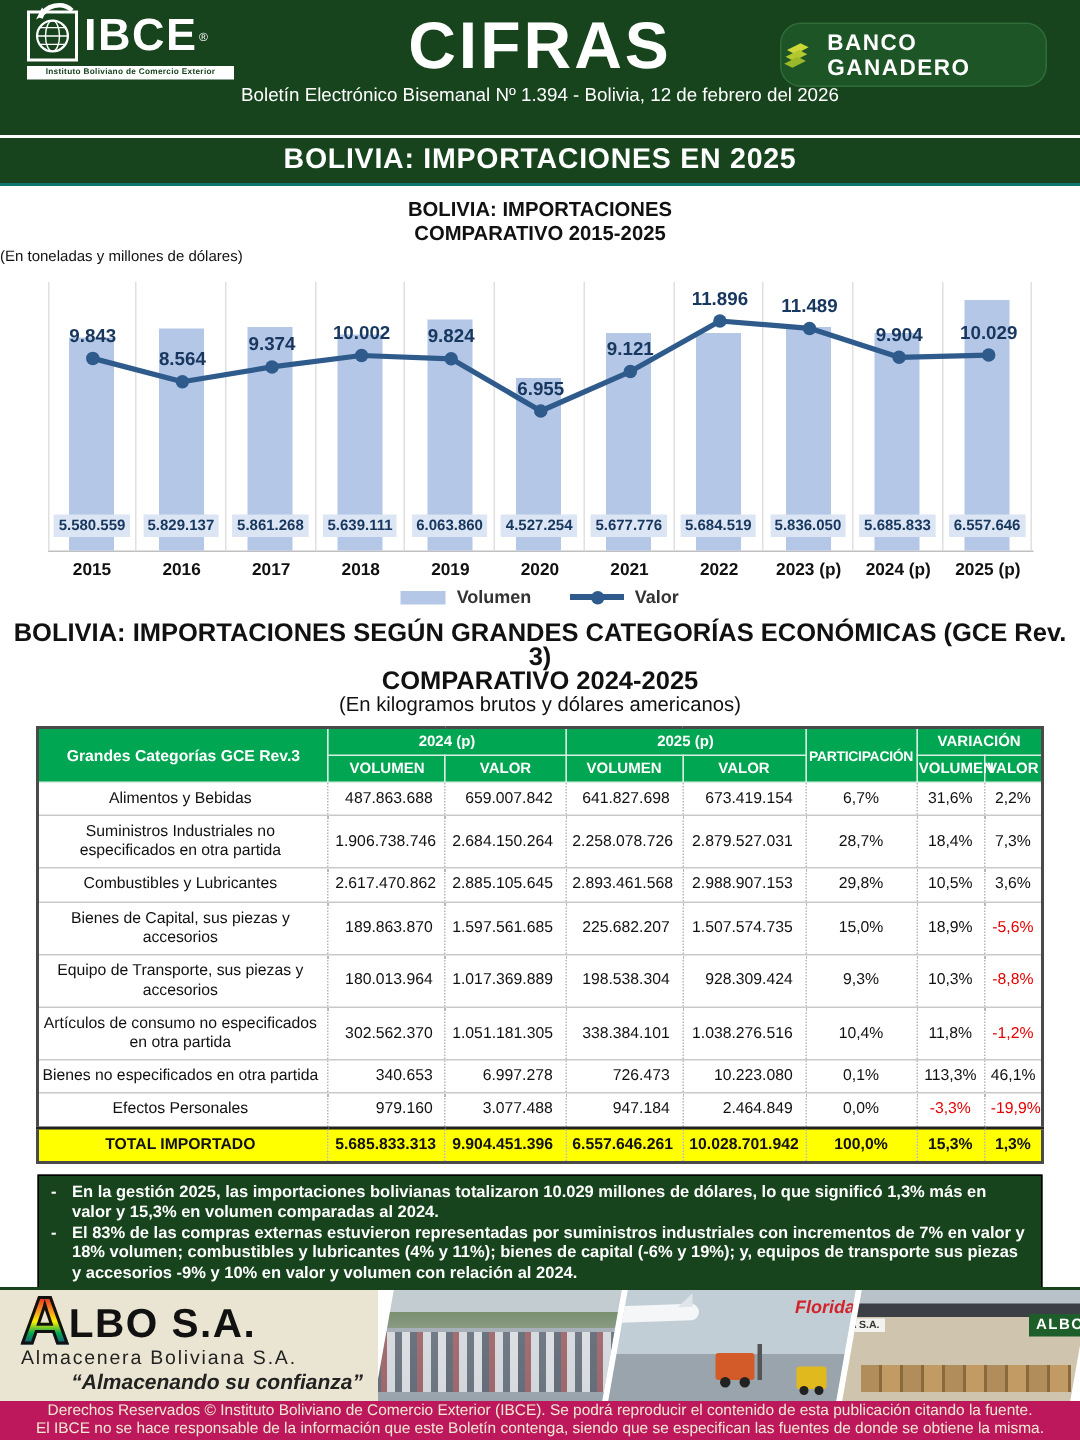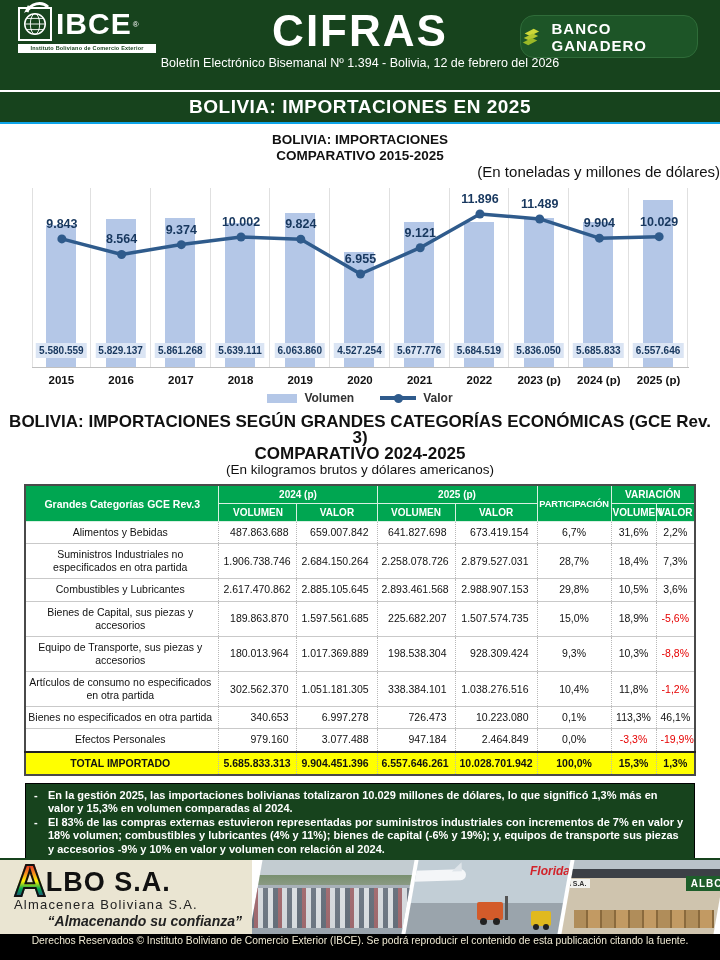--- a/index.html
+++ b/index.html
@@ -19,7 +19,7 @@
   .bank { position:absolute; right:22px; top:15px; width:178px; height:43px; background:#1d5527; border:1px solid #2f6c39; border-radius:14px; display:flex; align-items:center; justify-content:center; gap:7px; }
   .bank-label { color:#fff; font-size:15px; font-weight:700; letter-spacing:1px; }
   .subtitle { position:absolute; left:0; right:0; bottom:20px; text-align:center; color:#fff; font-size:12.5px; }
-  .banner { border-top:2px solid #fff; border-bottom:2px solid #0ea5e9; background:#17431d; color:#fff; text-align:center; font-size:19px; font-weight:800; height:34px; line-height:30px; letter-spacing:.5px; }
+  .banner { border-top:2px solid #fff; border-bottom:2px solid #0f766e; background:#17431d; color:#fff; text-align:center; font-size:19px; font-weight:800; height:34px; line-height:30px; letter-spacing:.5px; }
 
   
   .chart-sec { padding-top:8px; }

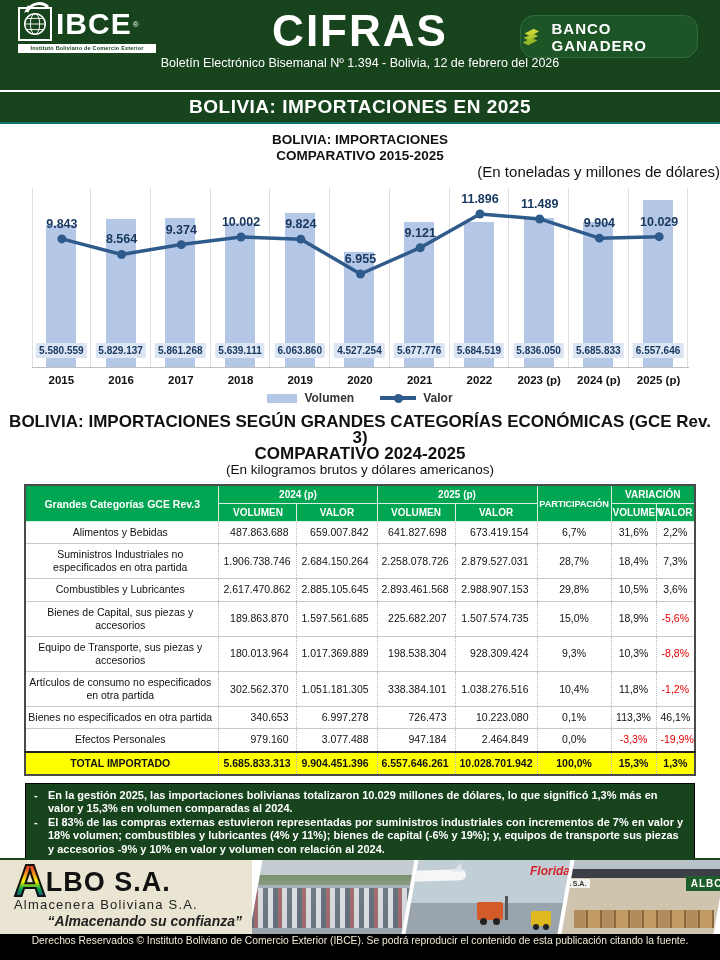--- a/index.html
+++ b/index.html
@@ -24,7 +24,7 @@
   
   .chart-sec { padding-top:8px; }
   .c-title { text-align:center; font-size:13.5px; font-weight:800; color:#111; line-height:16px; }
-  .c-sub   { text-align:right; font-size:15px; color:#111; line-height:16px; }
+  .c-sub   { text-align:left; font-size:10px; color:#111; line-height:16px; }
   .plot { position:relative; width:657px; height:180px; margin:8px auto 0; border-bottom:1px solid #c0c0c0; }
   .cols { position:absolute; inset:0; display:flex; }
   .col { position:relative; width:59.727px; border-right:1px solid #e0e0e0; }

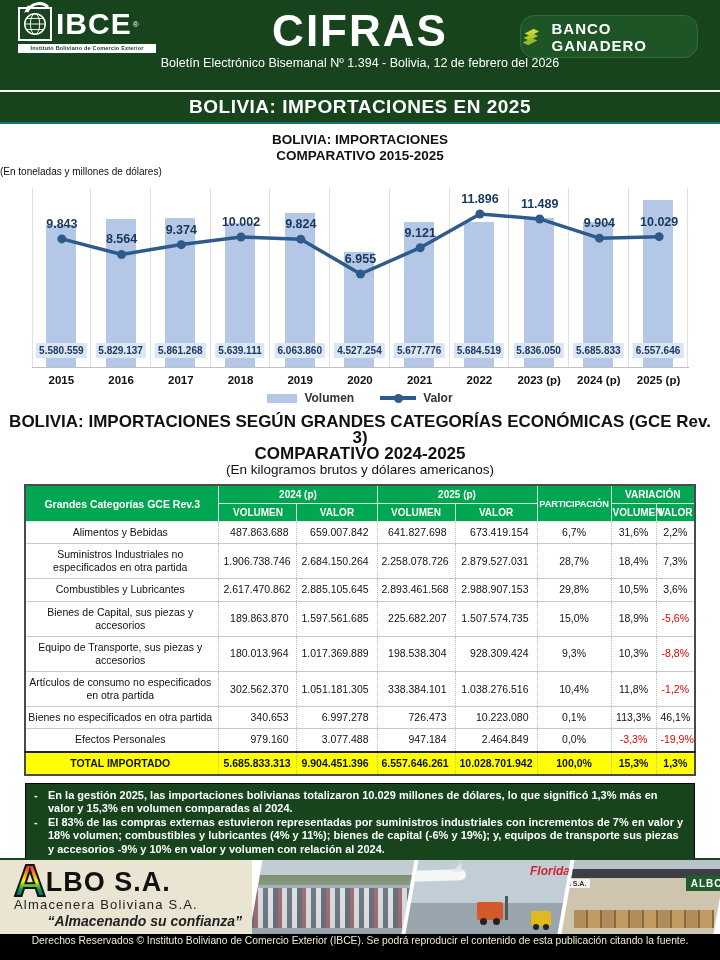--- a/index.html
+++ b/index.html
@@ -96,7 +96,7 @@
   .boxes { position:absolute; left:10%; right:10%; bottom:6px; height:18px; background:repeating-linear-gradient(90deg,#b08d5a 0 12px,#8a6a3d 12px 14px,#c29a63 14px 26px,#8a6a3d 26px 28px); }
 
   
-  .ftr { position:absolute; left:0; bottom:0; width:720px; height:26px; background:#000000; color:#efe9d2; text-align:center; font-size:10.3px; line-height:12px; padding-top:1px; }
+  .ftr { position:absolute; left:0; bottom:0; width:720px; height:26px; background:#be185d; color:#efe9d2; text-align:center; font-size:10.3px; line-height:12px; padding-top:1px; }
 </style>
 </head>
 <body>

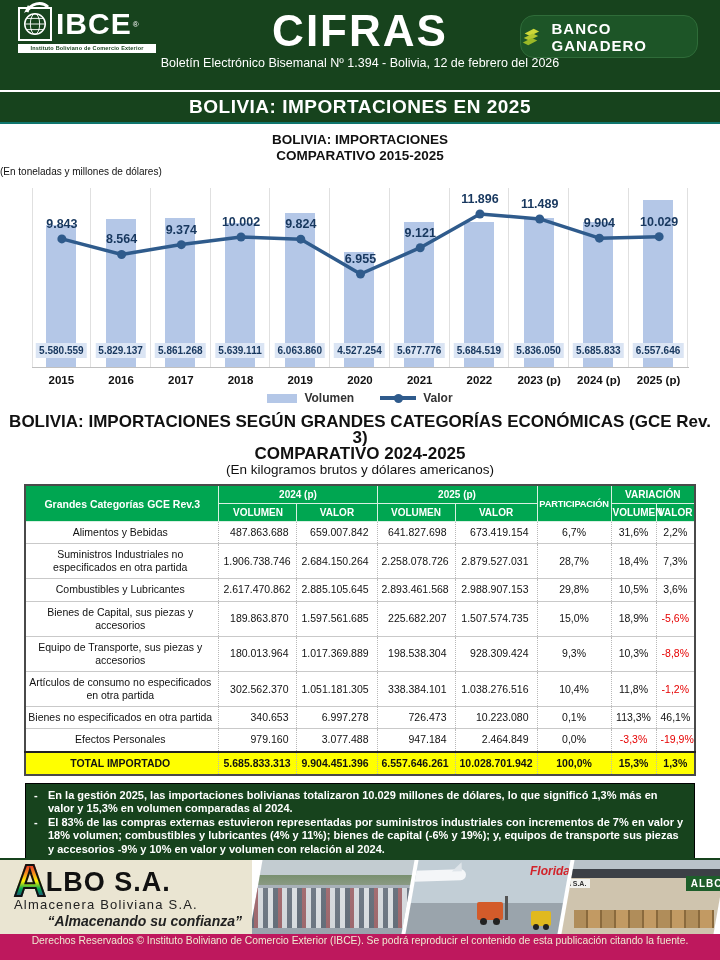--- a/index.html
+++ b/index.html
@@ -424,6 +424,7 @@
 
   <footer class="ftr">
     <div>Derechos Reservados © Instituto Boliviano de Comercio Exterior (IBCE). Se podrá reproducir el contenido de esta publicación citando la fuente.</div>
+    <div>El IBCE no se hace responsable de la información que este Boletín contenga, siendo que se especifican las fuentes de donde se obtiene la misma.</div>
   </footer>
 
 </div>

